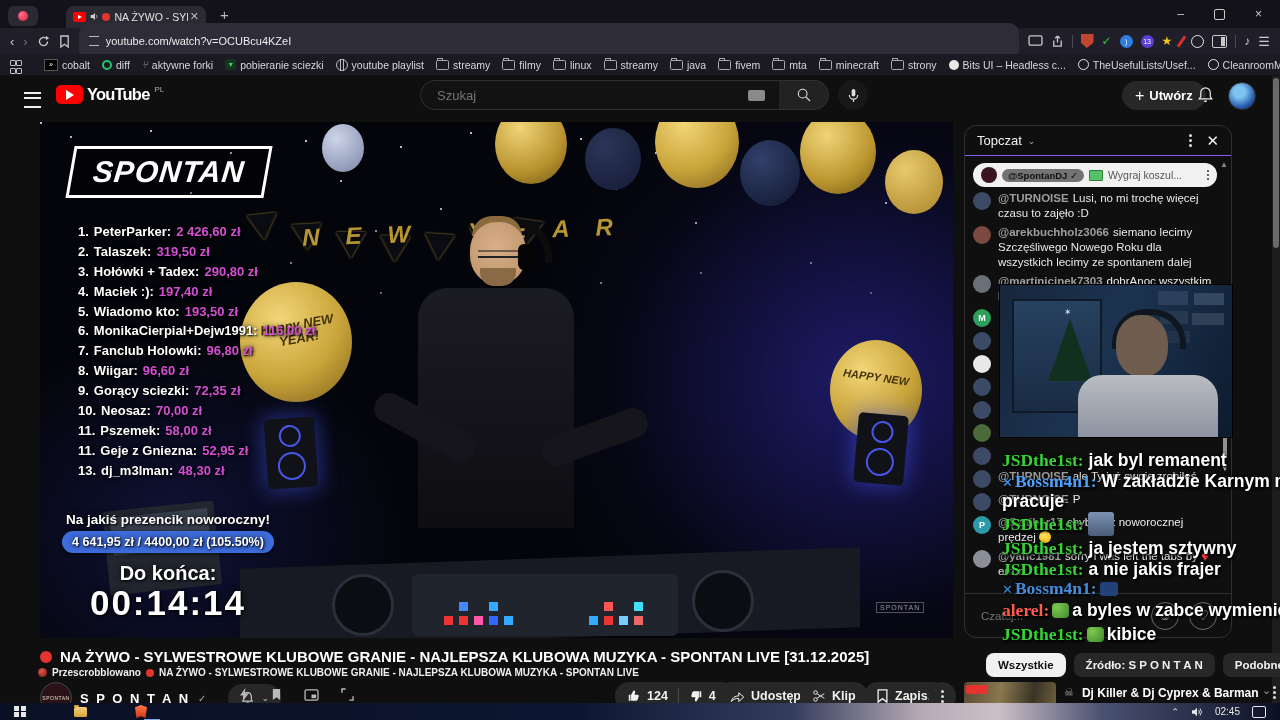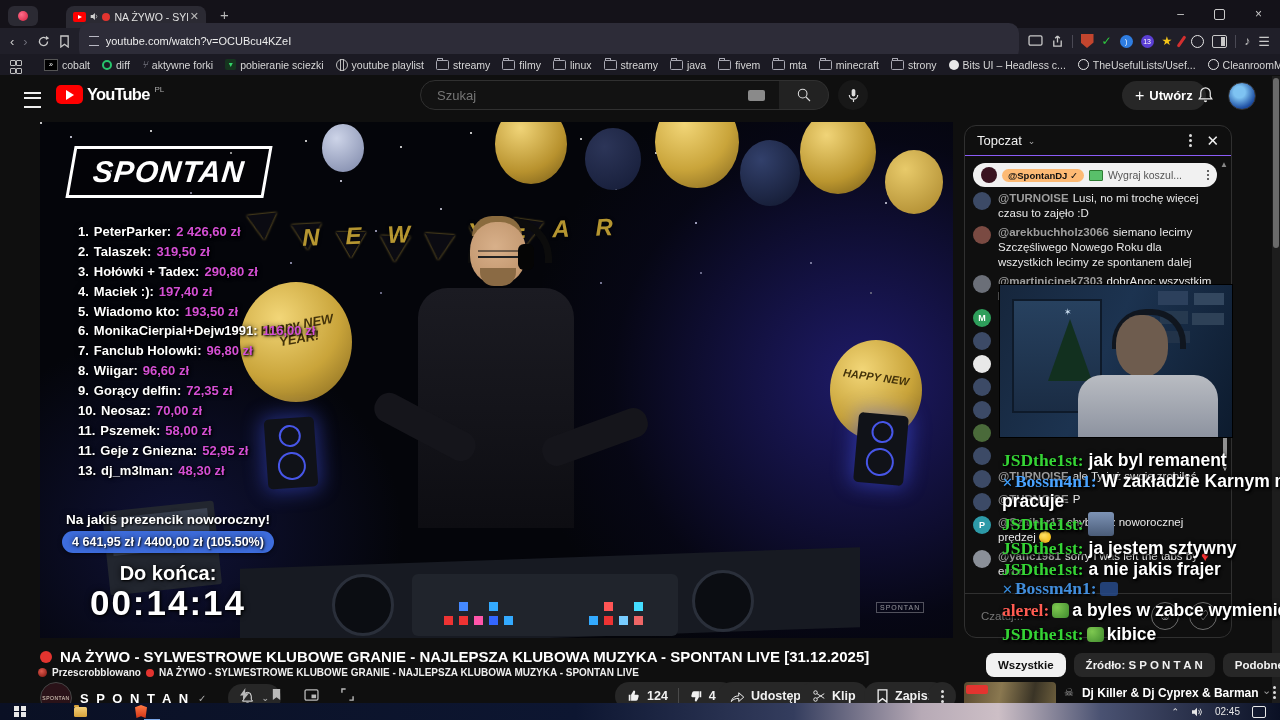--- a/index.html
+++ b/index.html
@@ -140,7 +140,7 @@
   .chatbody{position:absolute;left:0;top:31px;right:6px;bottom:46px;padding:6px 8px;display:flex;flex-direction:column;gap:4px;overflow:hidden;font-size:11.5px;}
   .pinned{height:24px;background:#f1f1f1;border-radius:13px;display:flex;align-items:center;gap:5px;padding:0 8px;color:#111;flex:none;}
   .pinav{width:16px;height:16px;border-radius:50%;background:#3a1420;flex:none;}
-  .pinbadge{background:#fdba74;border-radius:9px;padding:1px 6px;font-size:9.5px;font-weight:bold;white-space:nowrap;}
+  .pinbadge{background:#737373;border-radius:9px;padding:1px 6px;font-size:9.5px;font-weight:bold;white-space:nowrap;}
   .moneyic{width:12px;height:9px;background:#59c06a;border-radius:1px;border:1px solid #2e7d32;}
   .pintext{color:#555;font-size:10.5px;white-space:nowrap;overflow:hidden;flex:1;}
   .kebabdark,.kebabdark:before,.kebabdark:after{width:2.5px;height:2.5px;background:#333;border-radius:50%;position:relative;}

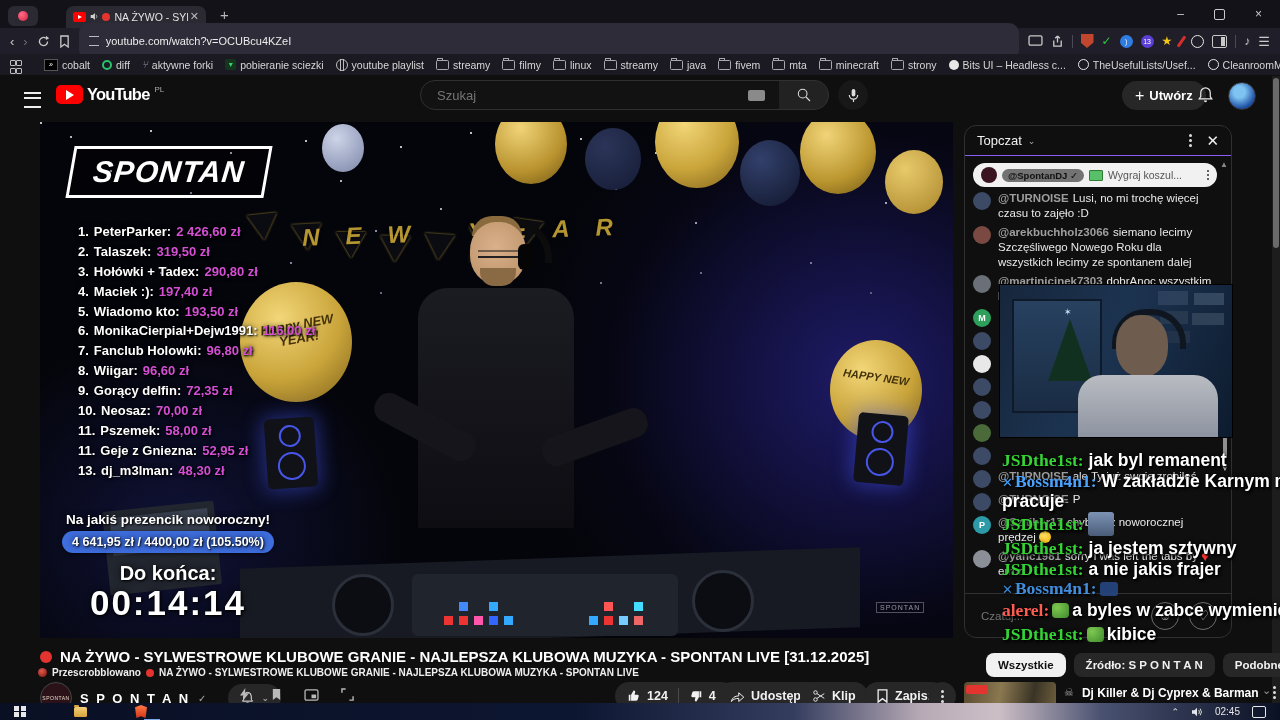--- a/index.html
+++ b/index.html
@@ -486,7 +486,7 @@
         </div>
       <div class="don">
           <span class="nm">9.</span>
-          <span class="nm">Gorący delfin:</span>
+          <span class="nm">Gorący sciezki:</span>
           <span class="amt">72,35 zł</span>
         </div>
       <div class="don">

